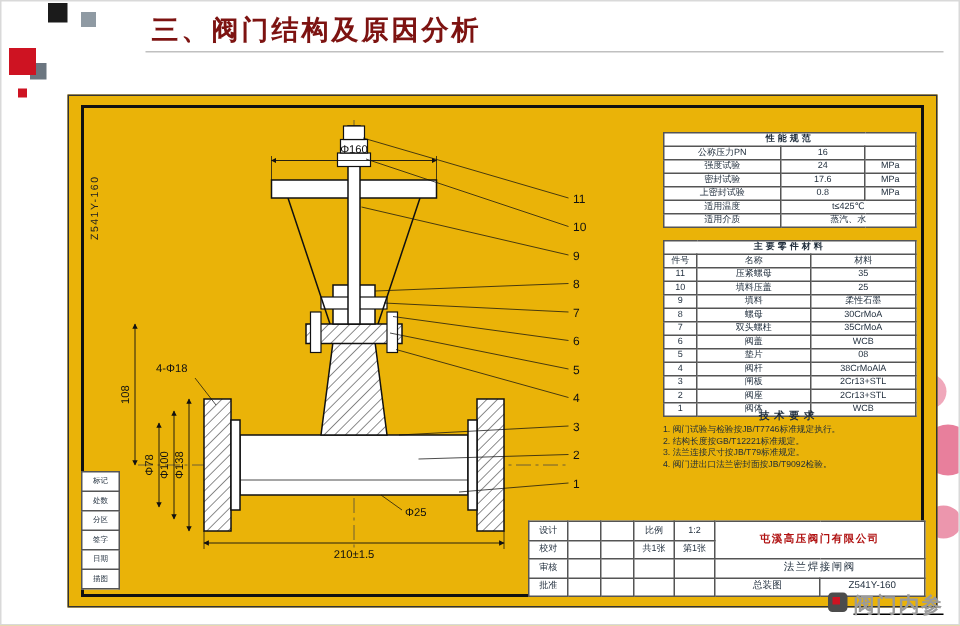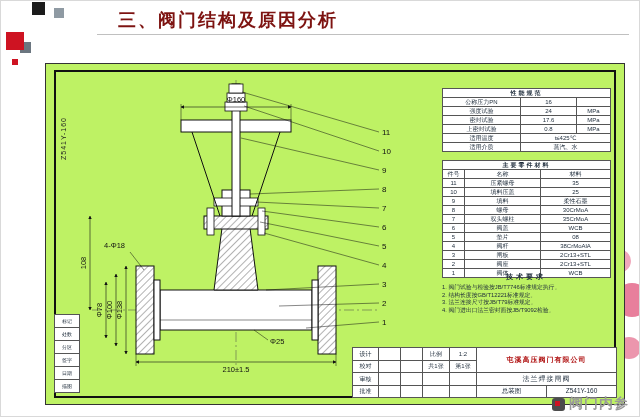--- a/index.html
+++ b/index.html
@@ -17,7 +17,7 @@
   .sq5 { left:11px; top:58px; width:6px;  height:6px;  background:#ce1322; }
 
   .title { position:absolute; left:100px; top:7px; font-size:18px; font-weight:bold;
-           color:#7d1311; letter-spacing:2px;margin-left:17px; }
+           color:#7d1311; letter-spacing:2px; }
   .title-rule { position:absolute; left:96px; top:33px; width:532px; height:1px; background:#c0c0c0; }
 
   

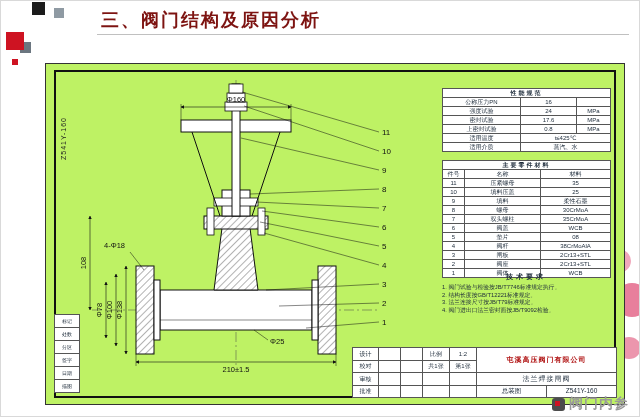--- a/index.html
+++ b/index.html
@@ -29,7 +29,7 @@
 
   
   .frame { position:absolute; left:44px; top:62px; width:578px; height:340px;
-           background:#bef264; border:1px solid #333; z-index:2; }
+           background:#eab308; border:1px solid #333; z-index:2; }
   .inner-frame { position:absolute; left:8px; top:6px; right:8px; bottom:6px;
                  border:2px solid #111; }
 

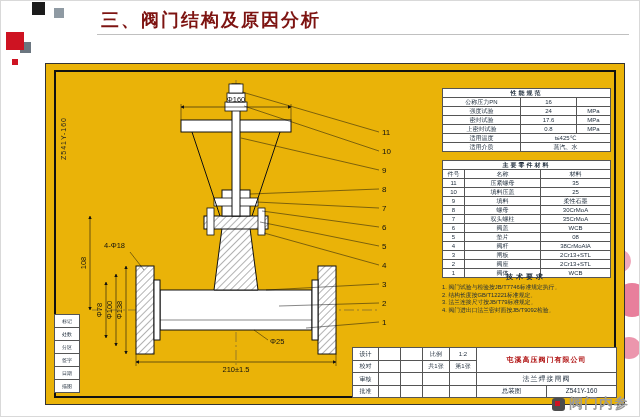--- a/index.html
+++ b/index.html
@@ -65,8 +65,8 @@
   .note { position:absolute; left:84px; top:295px; font-size:11.5px; font-weight:600;
           color:#111; letter-spacing:1.5px; }
 
-  .watermark { position:absolute; right:10px; bottom:3px; display:flex; align-items:center;
-               gap:4px; z-index:3; }
+  .watermark { position:absolute; right:10px; bottom:3px; display:flex; 
+               gap:4px; z-index:3;text-decoration:underline; }
   .wm-icon { width:13px; height:13px; border-radius:3px; background:#4c4c4c; position:relative; }
   .wm-icon::after { content:""; position:absolute; left:3px; top:3px; width:5px; height:5px; background:#ce1322; }
   .wm-text { color:#9a9a9a; font-size:14px; font-weight:bold; letter-spacing:1px; }

